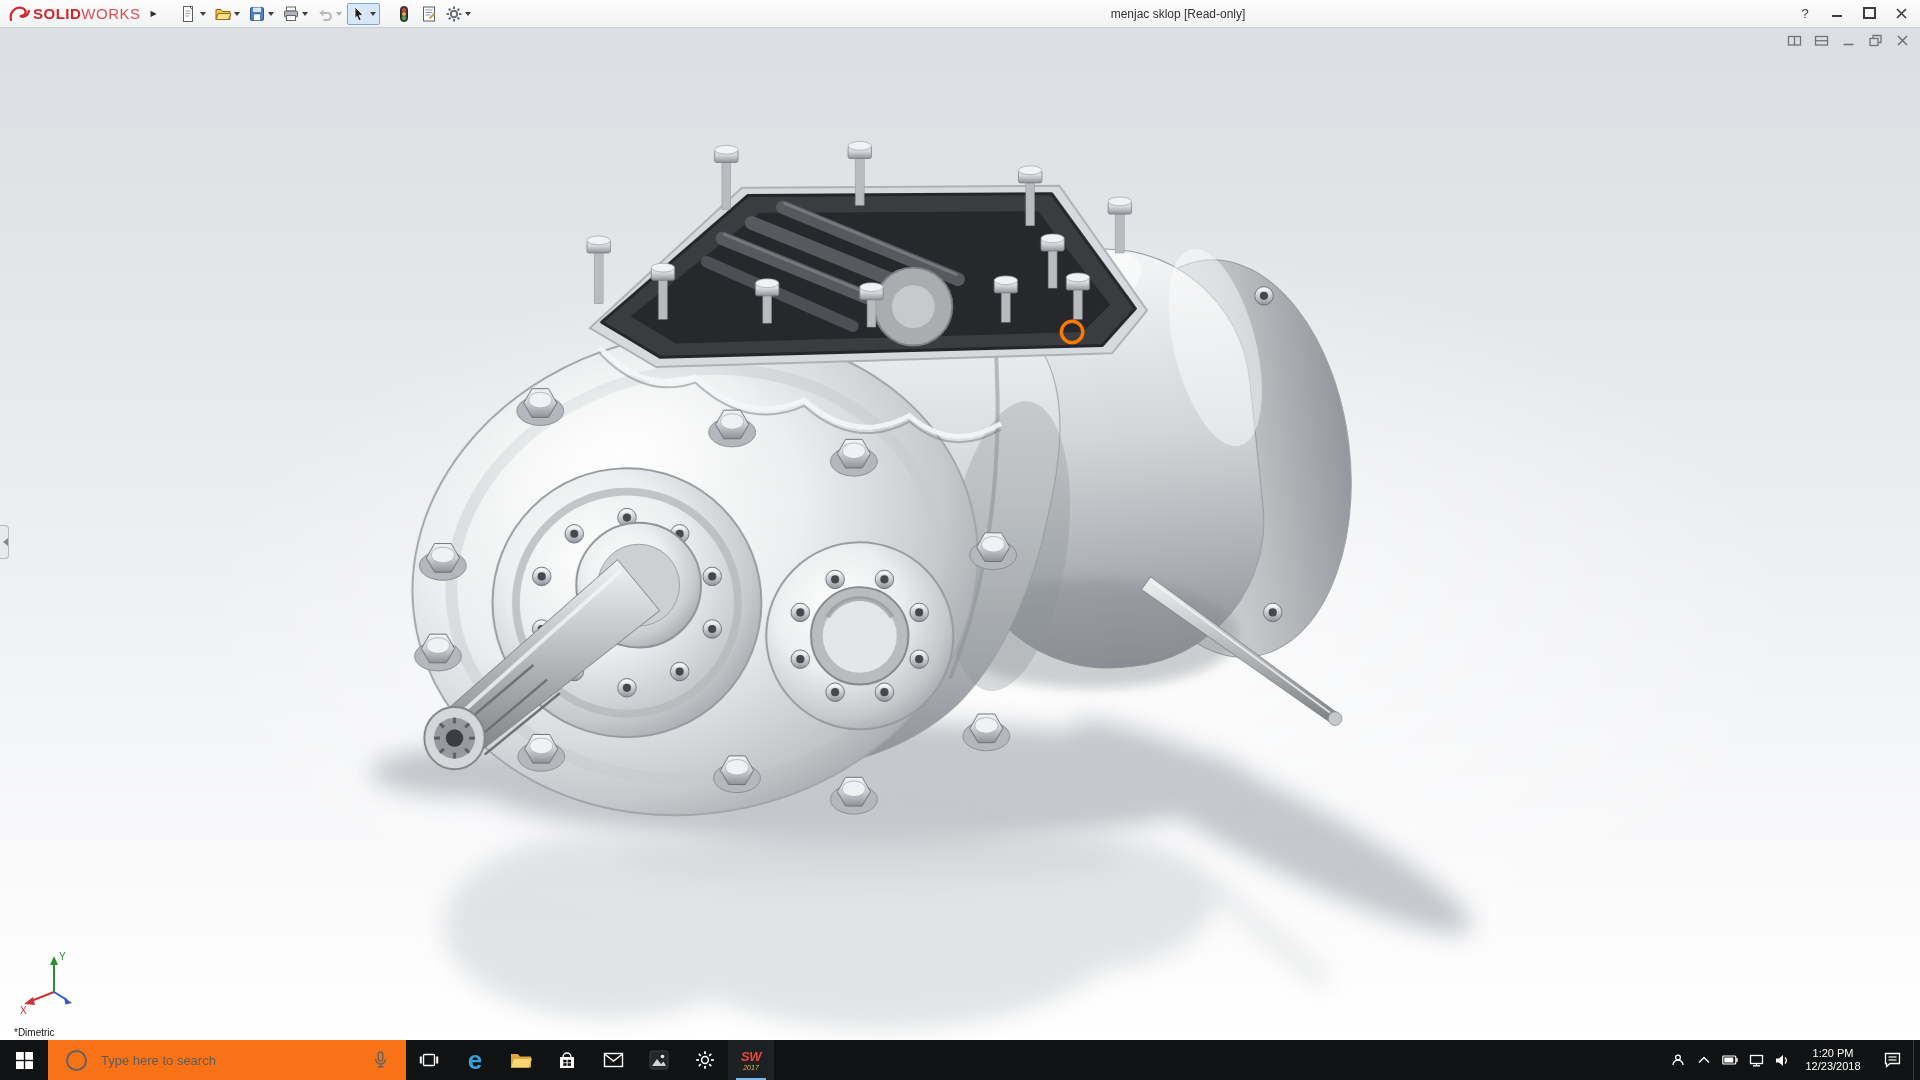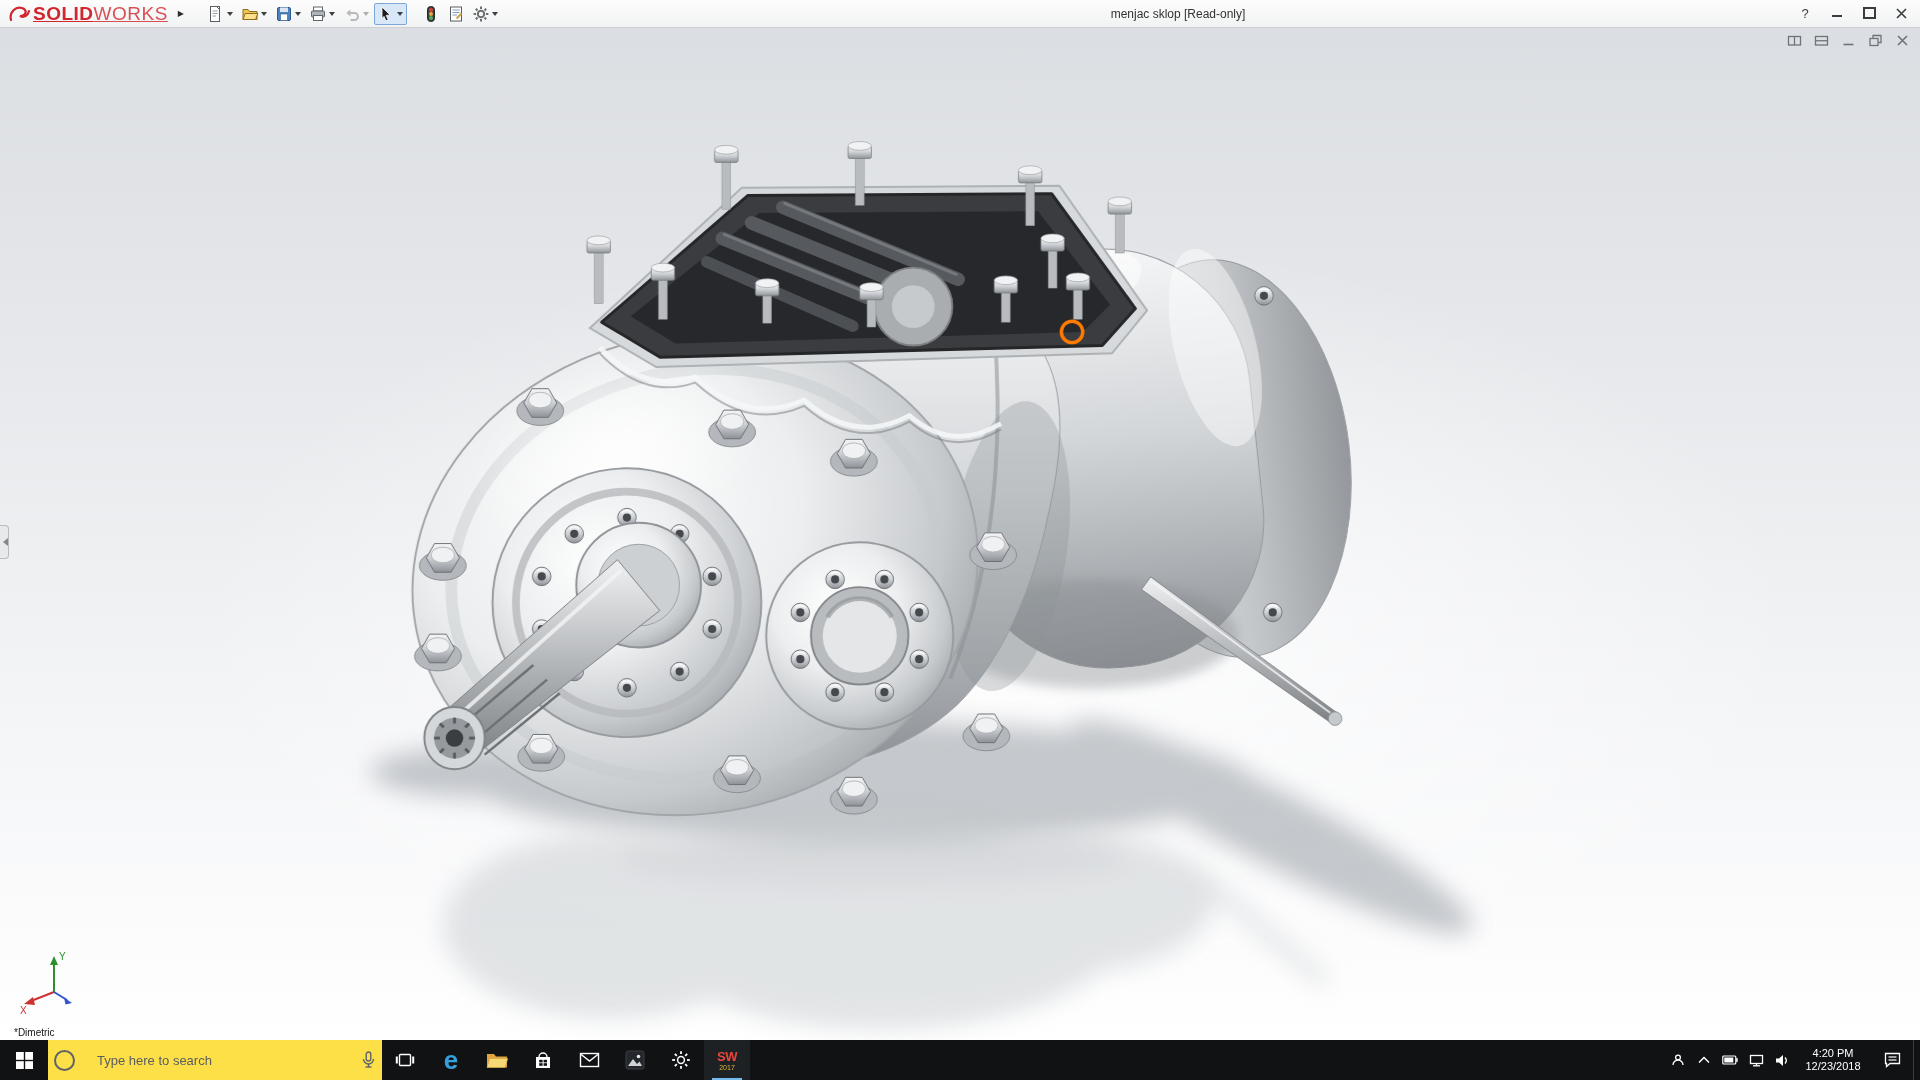--- a/index.html
+++ b/index.html
@@ -9,7 +9,7 @@
     background:linear-gradient(#fdfdfd,#f1f2f3);border-bottom:1px solid #cdd0d2;
     display:flex;align-items:center;z-index:20;}
   .logo{display:flex;align-items:center;gap:3px;padding:0 4px 0 8px;}
-  .logo-text{font-size:19px;letter-spacing:.5px;color:#d1262d;white-space:nowrap;text-decoration:underline;}
+  .logo-text{font-size:15px;letter-spacing:.5px;color:#d1262d;white-space:nowrap;}
   .logo-text .bold{font-weight:700;}
   .logo-text .light{font-weight:400;opacity:.8;}
   .flyout{font-size:8px;color:#2b2d2f;padding:0 6px;line-height:27px;}

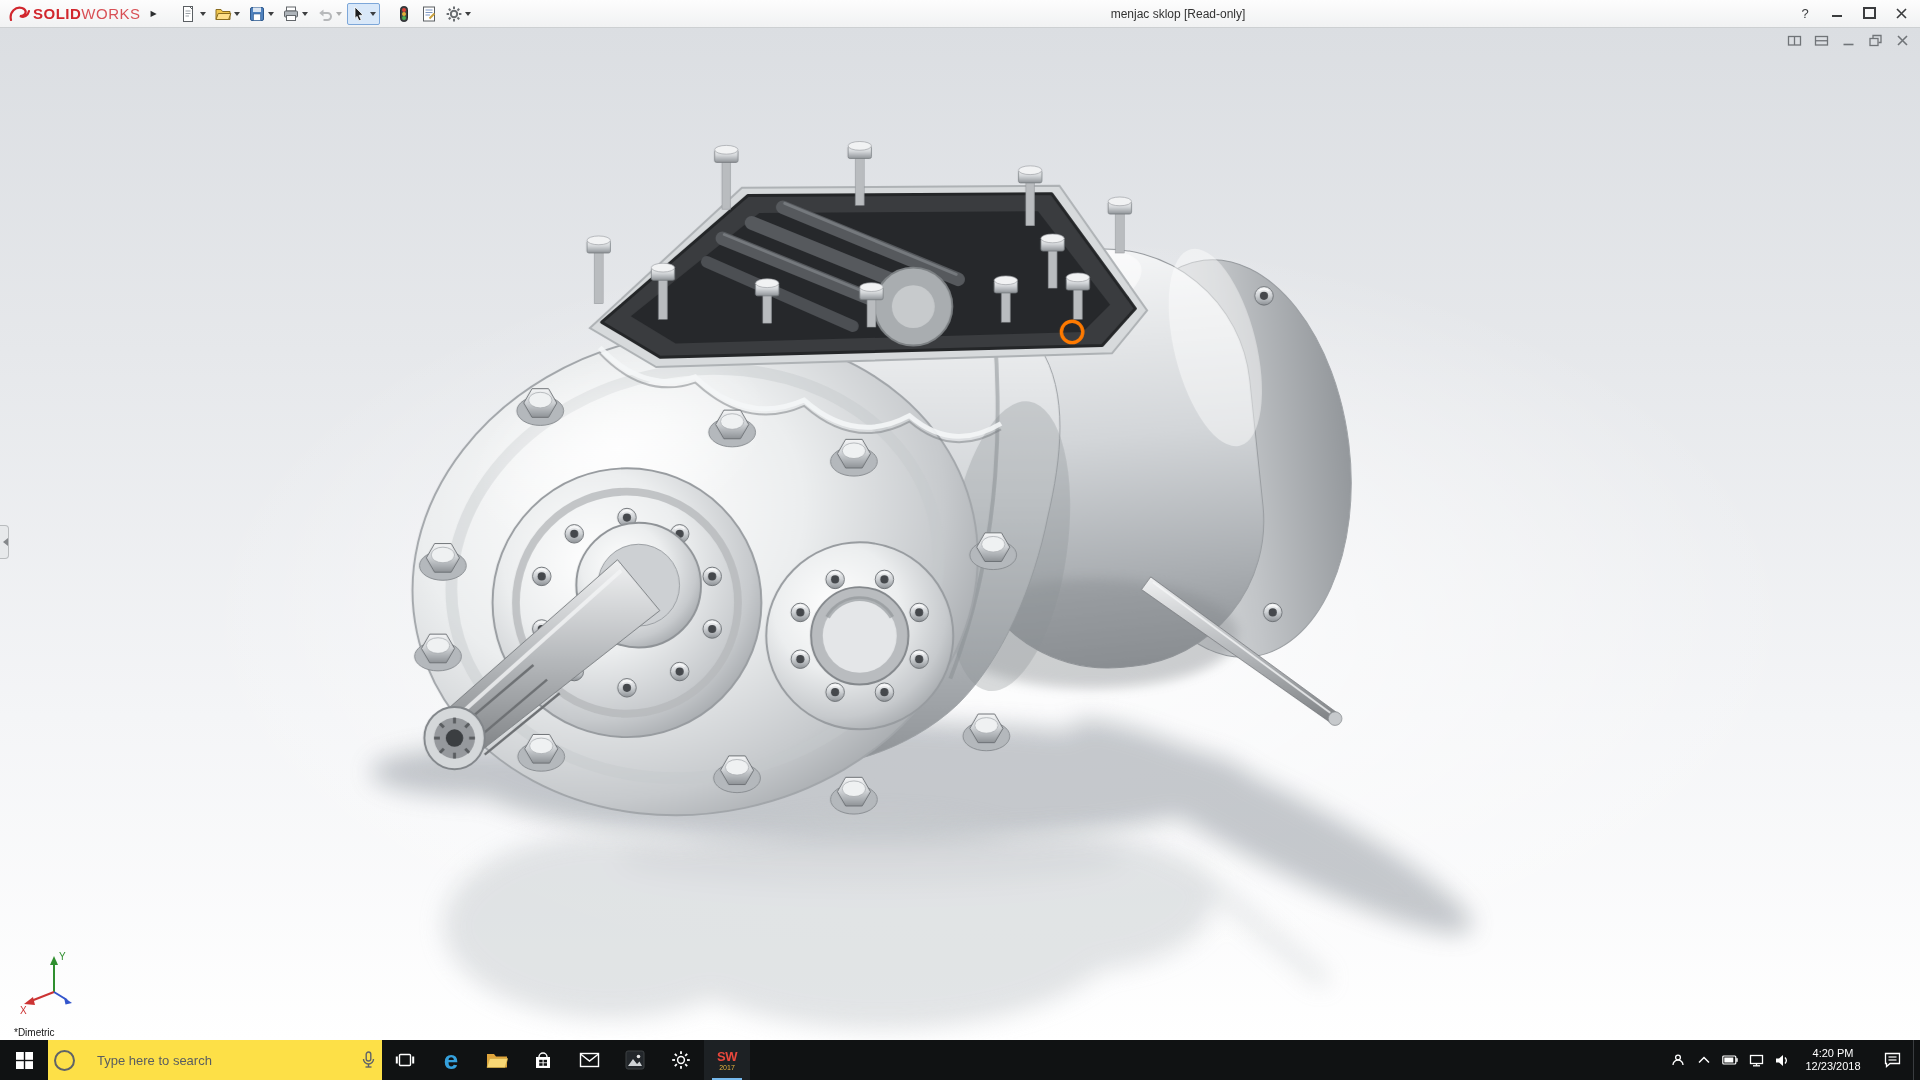--- a/index.html
+++ b/index.html
@@ -45,7 +45,7 @@
     display:flex;align-items:stretch;z-index:30;}
   .tb-btn{width:46px;display:flex;align-items:center;justify-content:center;position:relative;}
   .tb-btn.start{width:48px;}
-  .search{width:322px;background:#fde047;display:flex;align-items:center;gap:20px;padding:0 6px;}
+  .search{width:322px;background:#f97316;display:flex;align-items:center;gap:12px;padding:0 18px;}
   .cortana{width:17px;height:17px;border:2px solid #5f6368;border-radius:50%;flex:0 0 auto;}
   .search input{flex:1;border:none;outline:none;font-size:13px;color:#202124;background:transparent;
     font-family:"Liberation Sans",sans-serif;}

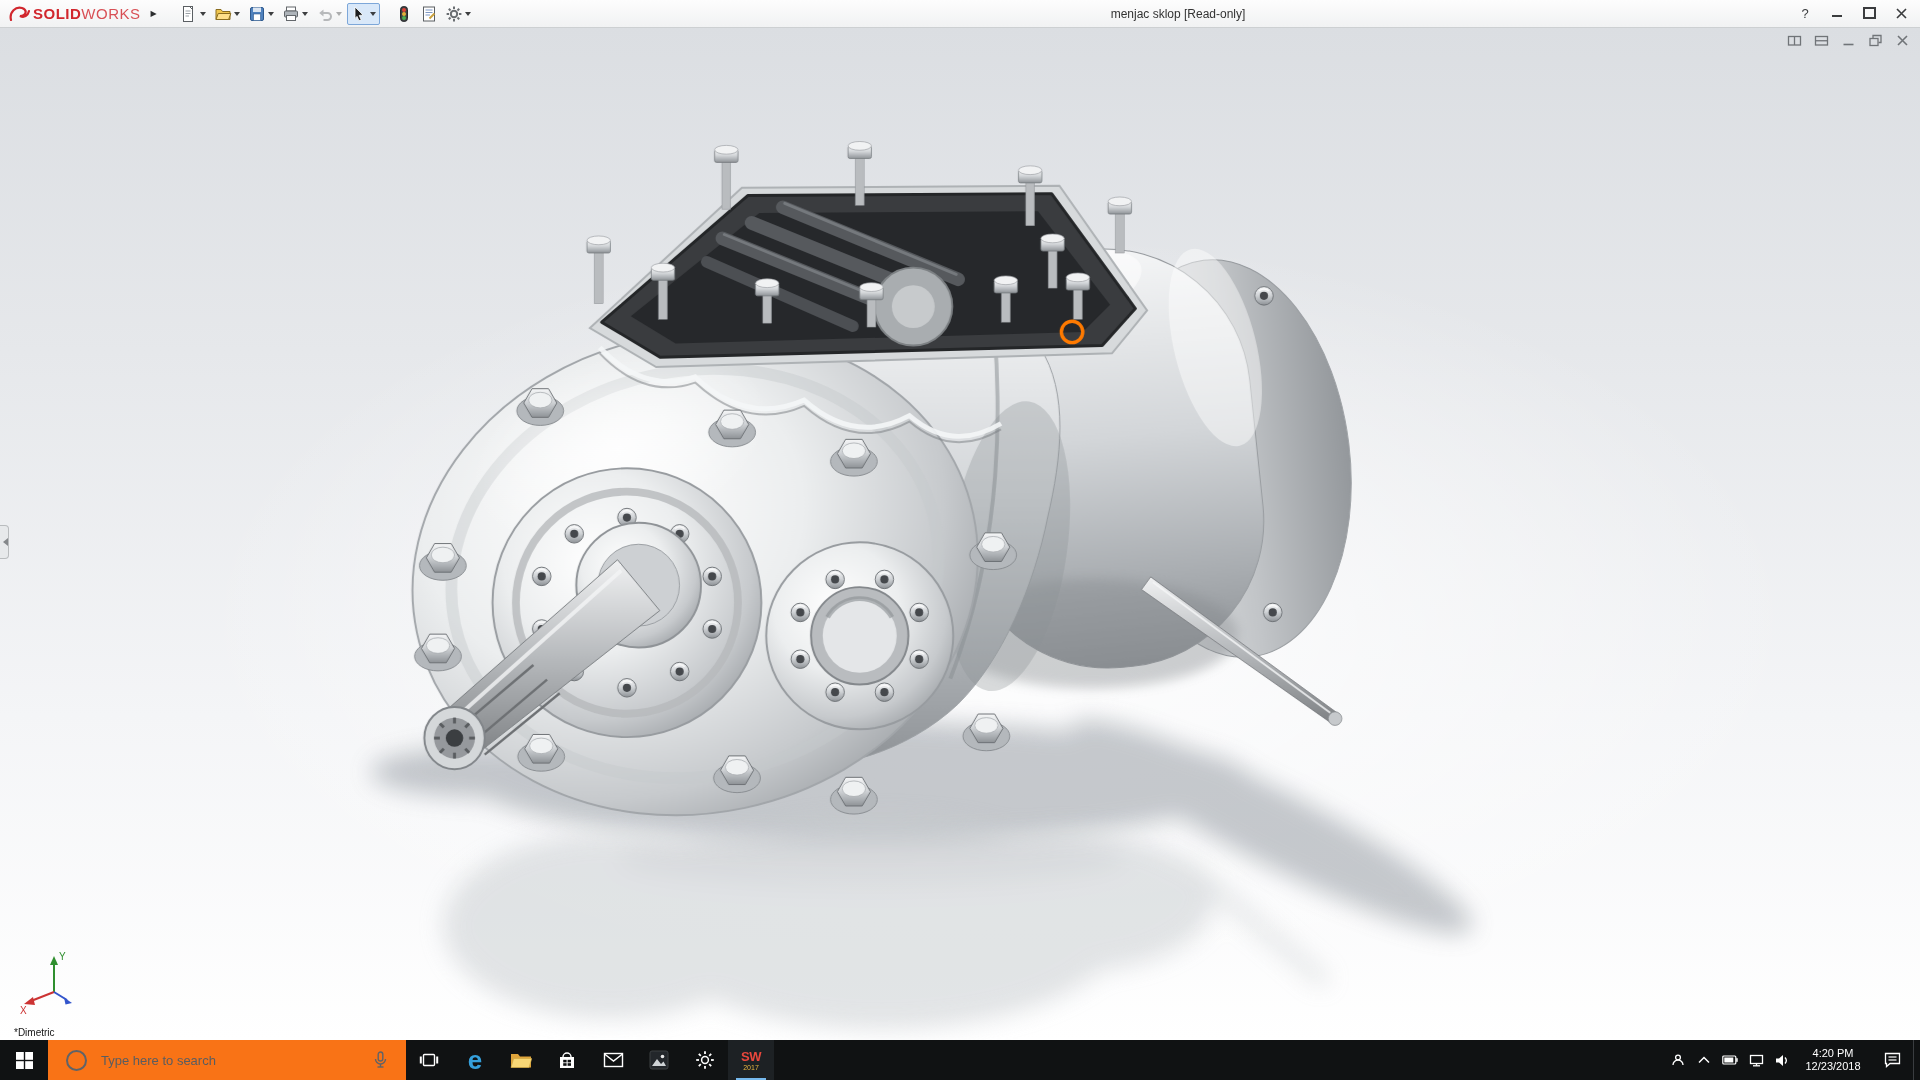--- a/index.html
+++ b/index.html
@@ -55,7 +55,7 @@
   .sw-app .sw{color:#e8473c;font-weight:700;font-size:13px;letter-spacing:-.5px;}
   .sw-app .yr{color:#e5b43f;font-size:7px;margin-top:1px;}
   .tb-btn.running::after{content:"";position:absolute;left:8px;right:8px;bottom:0;height:2px;background:#76b9ed;}
-  .tb-btn.running{background:#1d2124;}
+  .tb-btn.running{background:#1d2124;font-style:italic;}
   .tray{margin-left:auto;display:flex;align-items:stretch;}
   .tray-icon{width:26px;display:flex;align-items:center;justify-content:center;}
   .clock{width:76px;display:flex;flex-direction:column;align-items:center;justify-content:center;

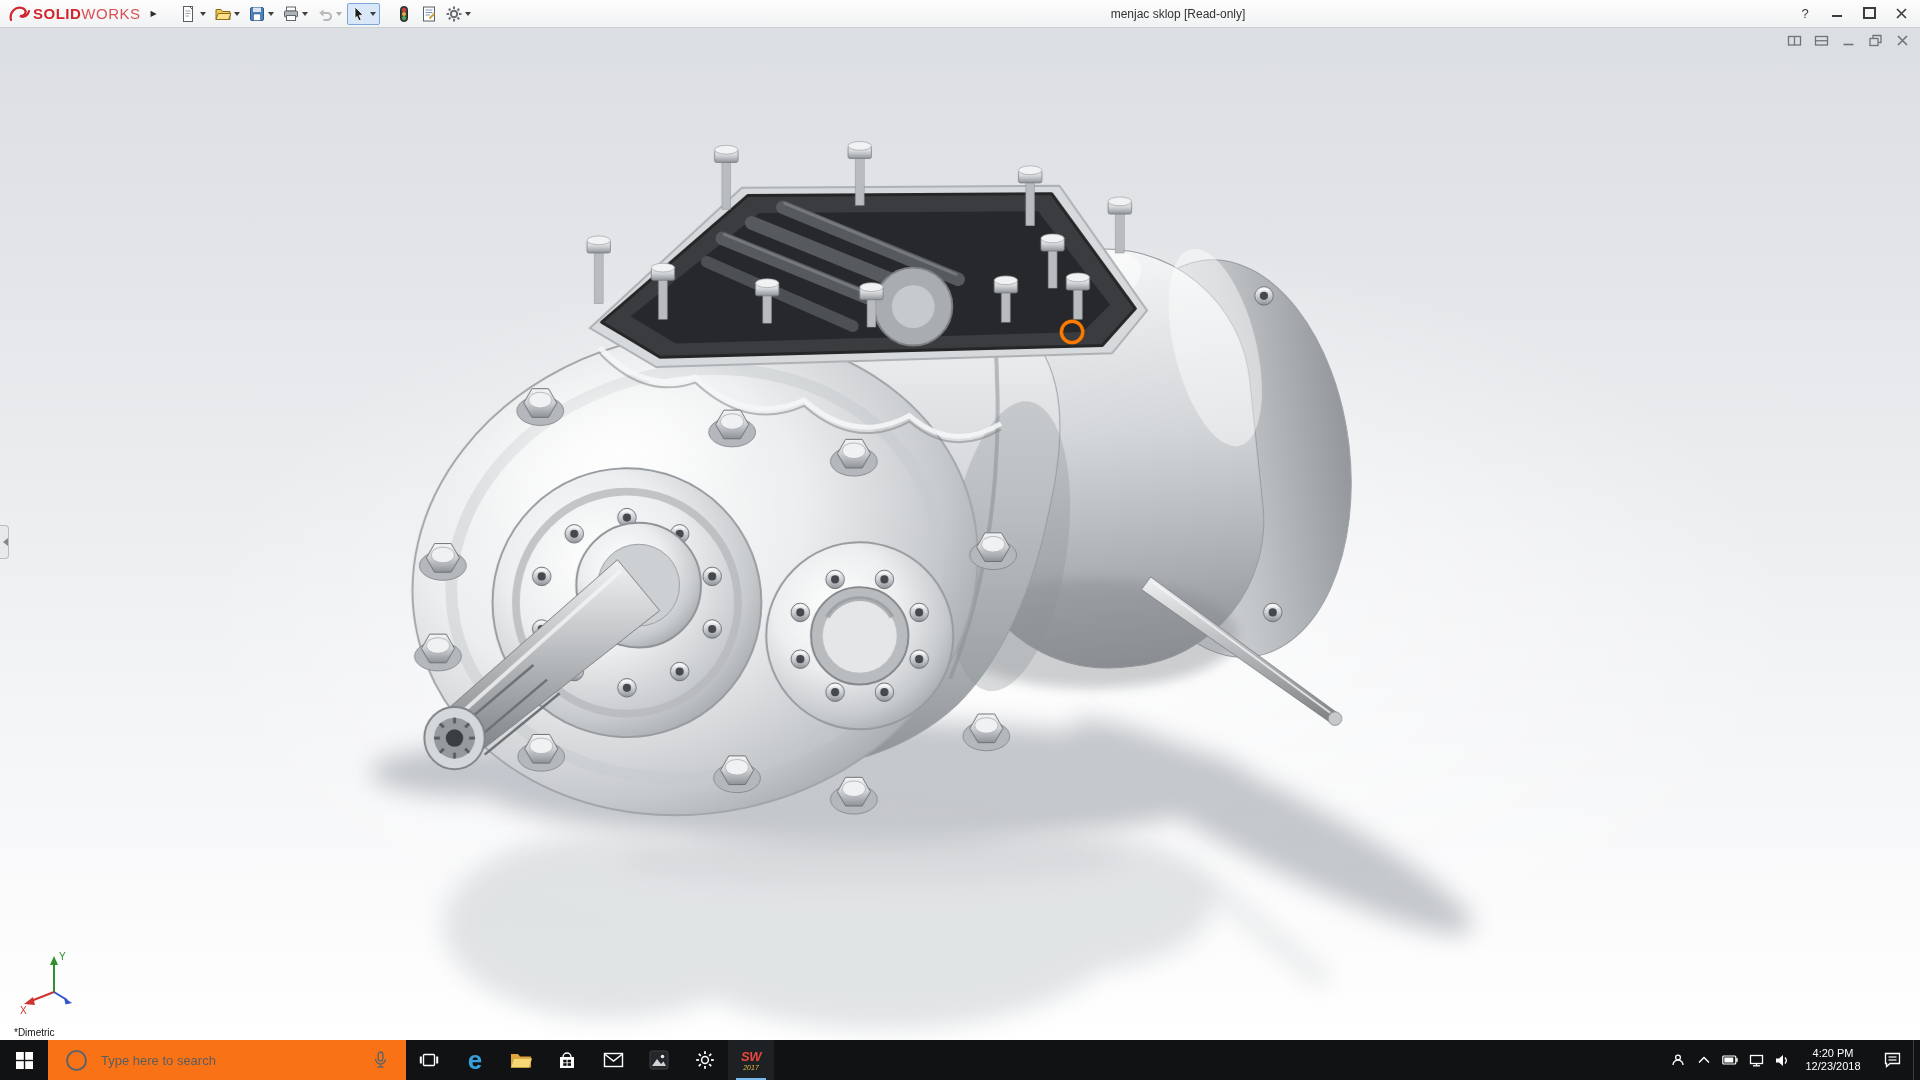--- a/index.html
+++ b/index.html
@@ -529,7 +529,7 @@
         </svg>
     </div>
     <div class="clock">
-      <span>4:20 PM</span>
+      <span>1:20 PM</span>
       <span>12/23/2018</span>
     </div>
     <div class="tb-btn" style="width:42px">

